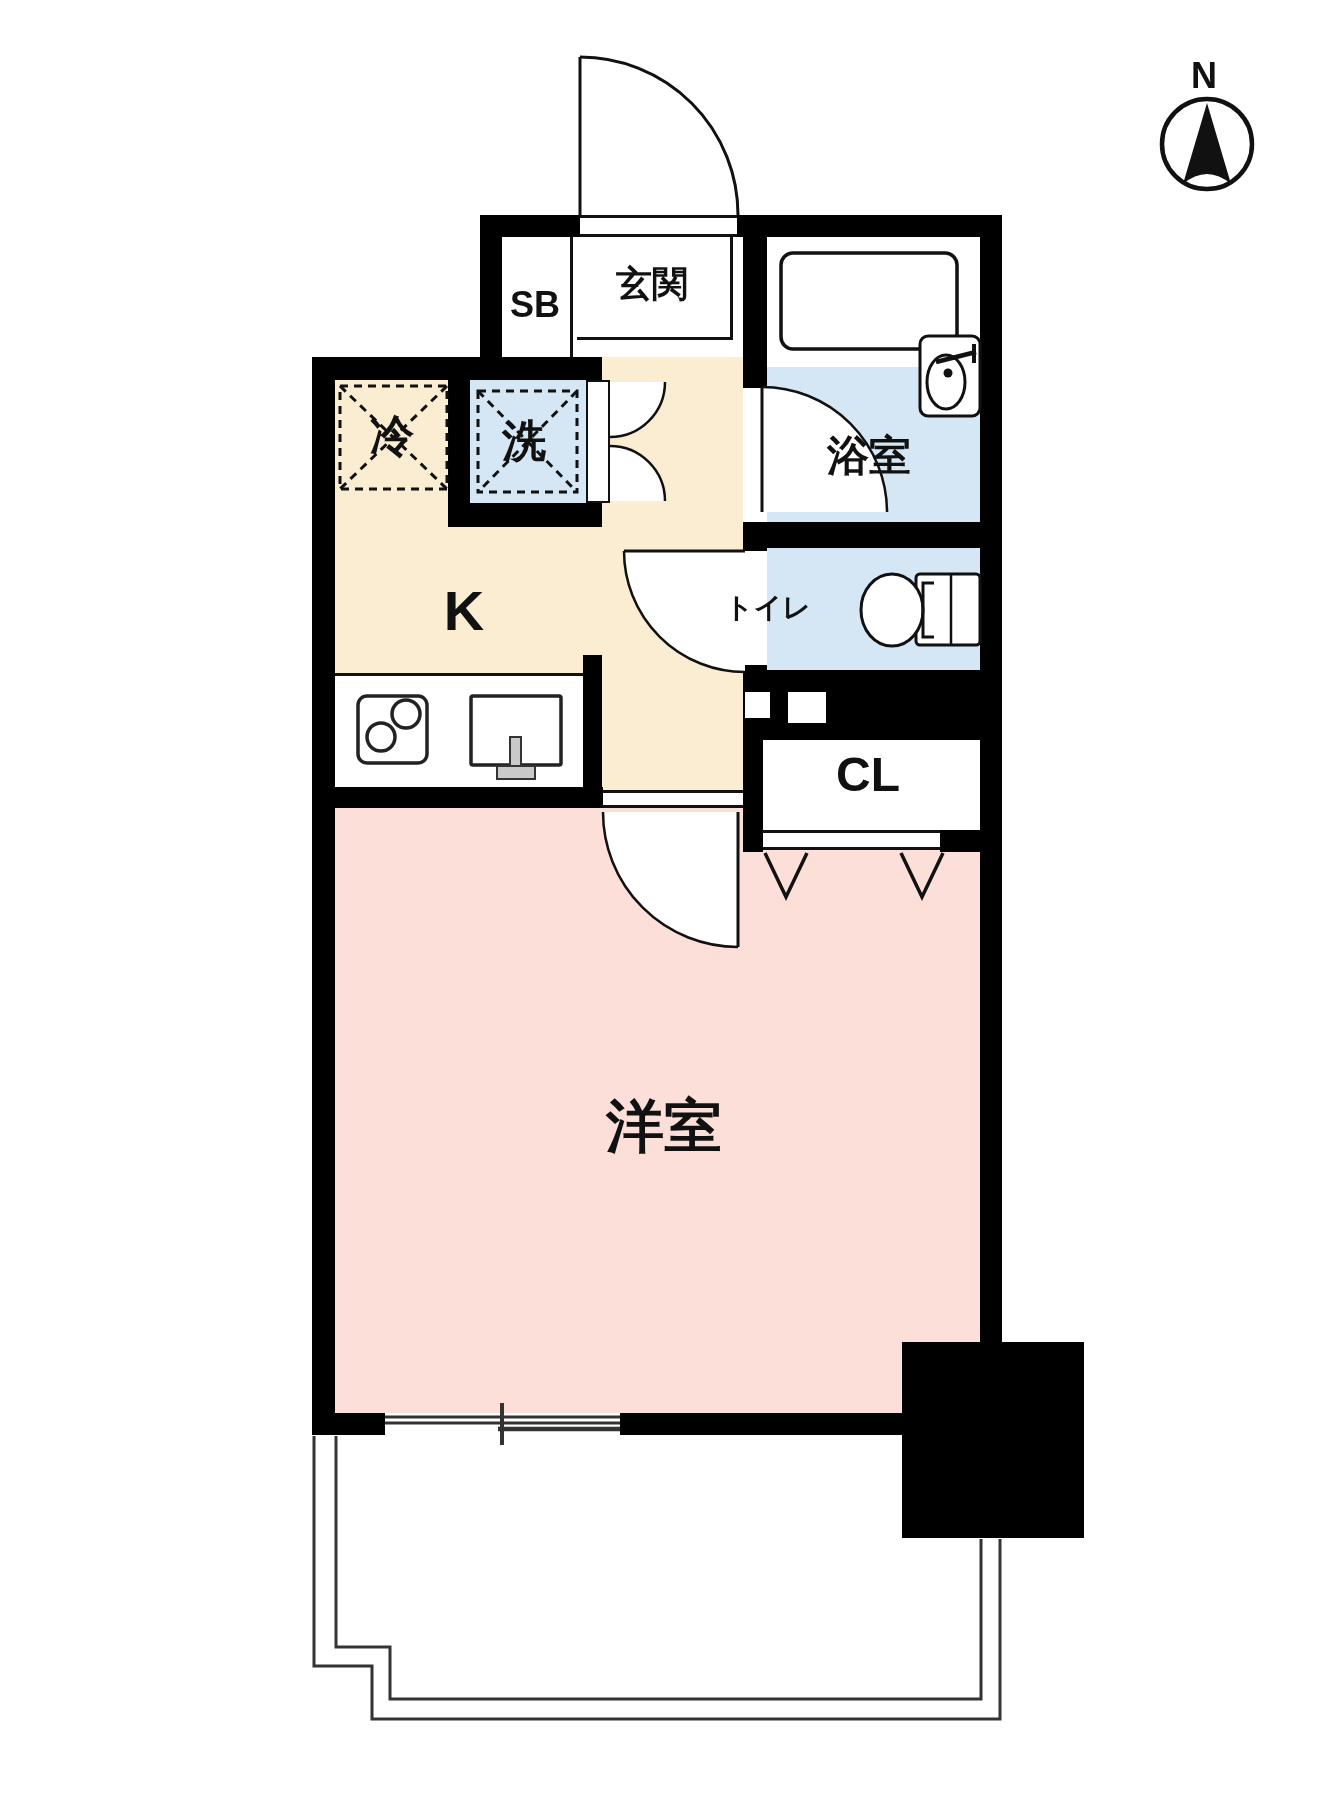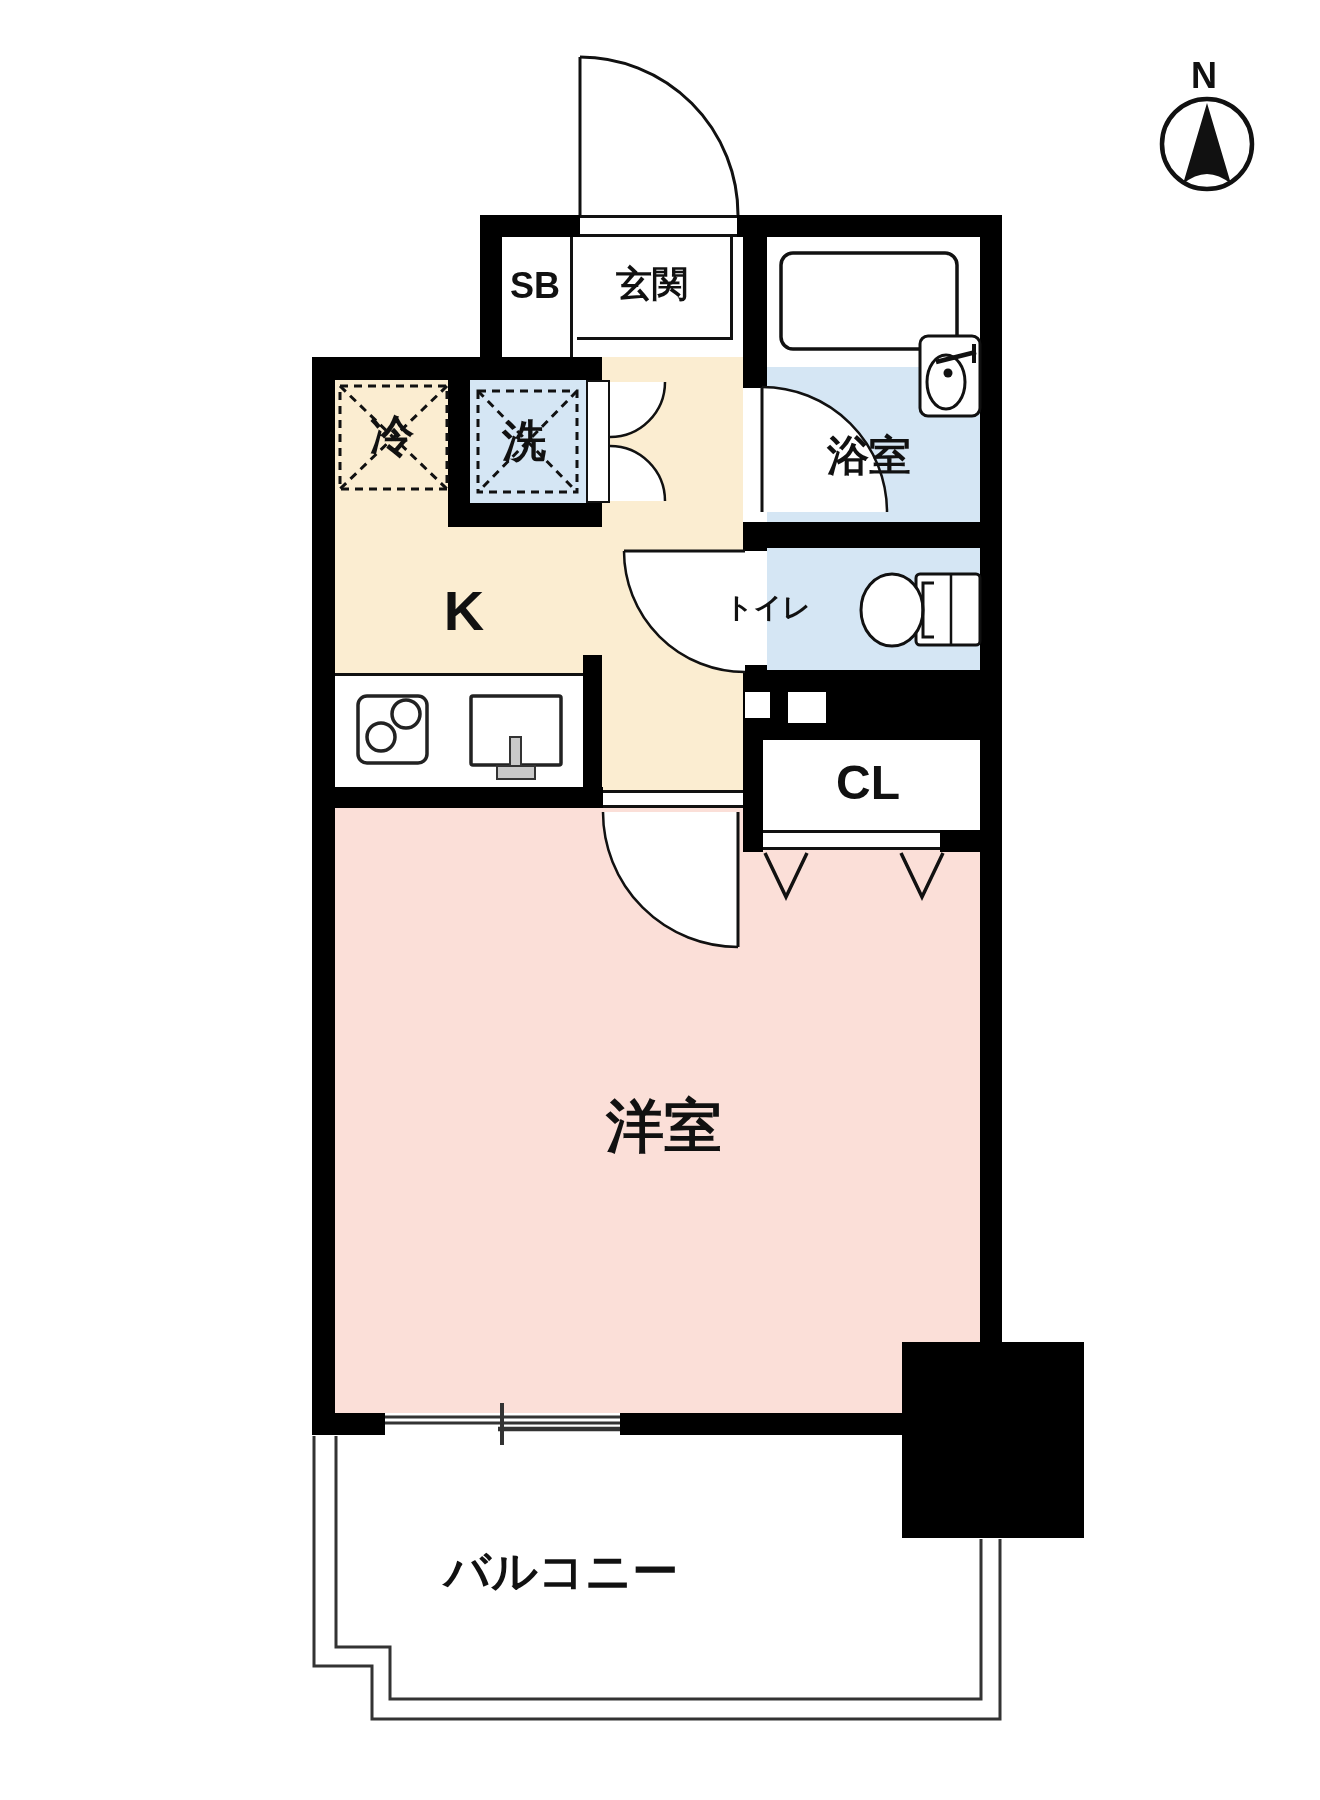--- a/index.html
+++ b/index.html
@@ -130,7 +130,7 @@
     <path d="M 1207 103 L 1231 184 Q 1207 164 1183 184 Z" fill="#111"></path>
   </svg>
 
-  <div class="lab" style="left:535px;top:286px;font-size:36px;text-align:right;">SB</div>
+  <div class="lab" style="left:535px;top:305px;font-size:36px;text-align:right;">SB</div>
   <div class="lab" style="left:652px;top:284px;font-size:36px;">玄関</div>
   <div class="lab" style="left:869px;top:456px;font-size:42px;">浴室</div>
   <div class="lab" style="left:768px;top:608px;font-size:28px;">トイレ</div>

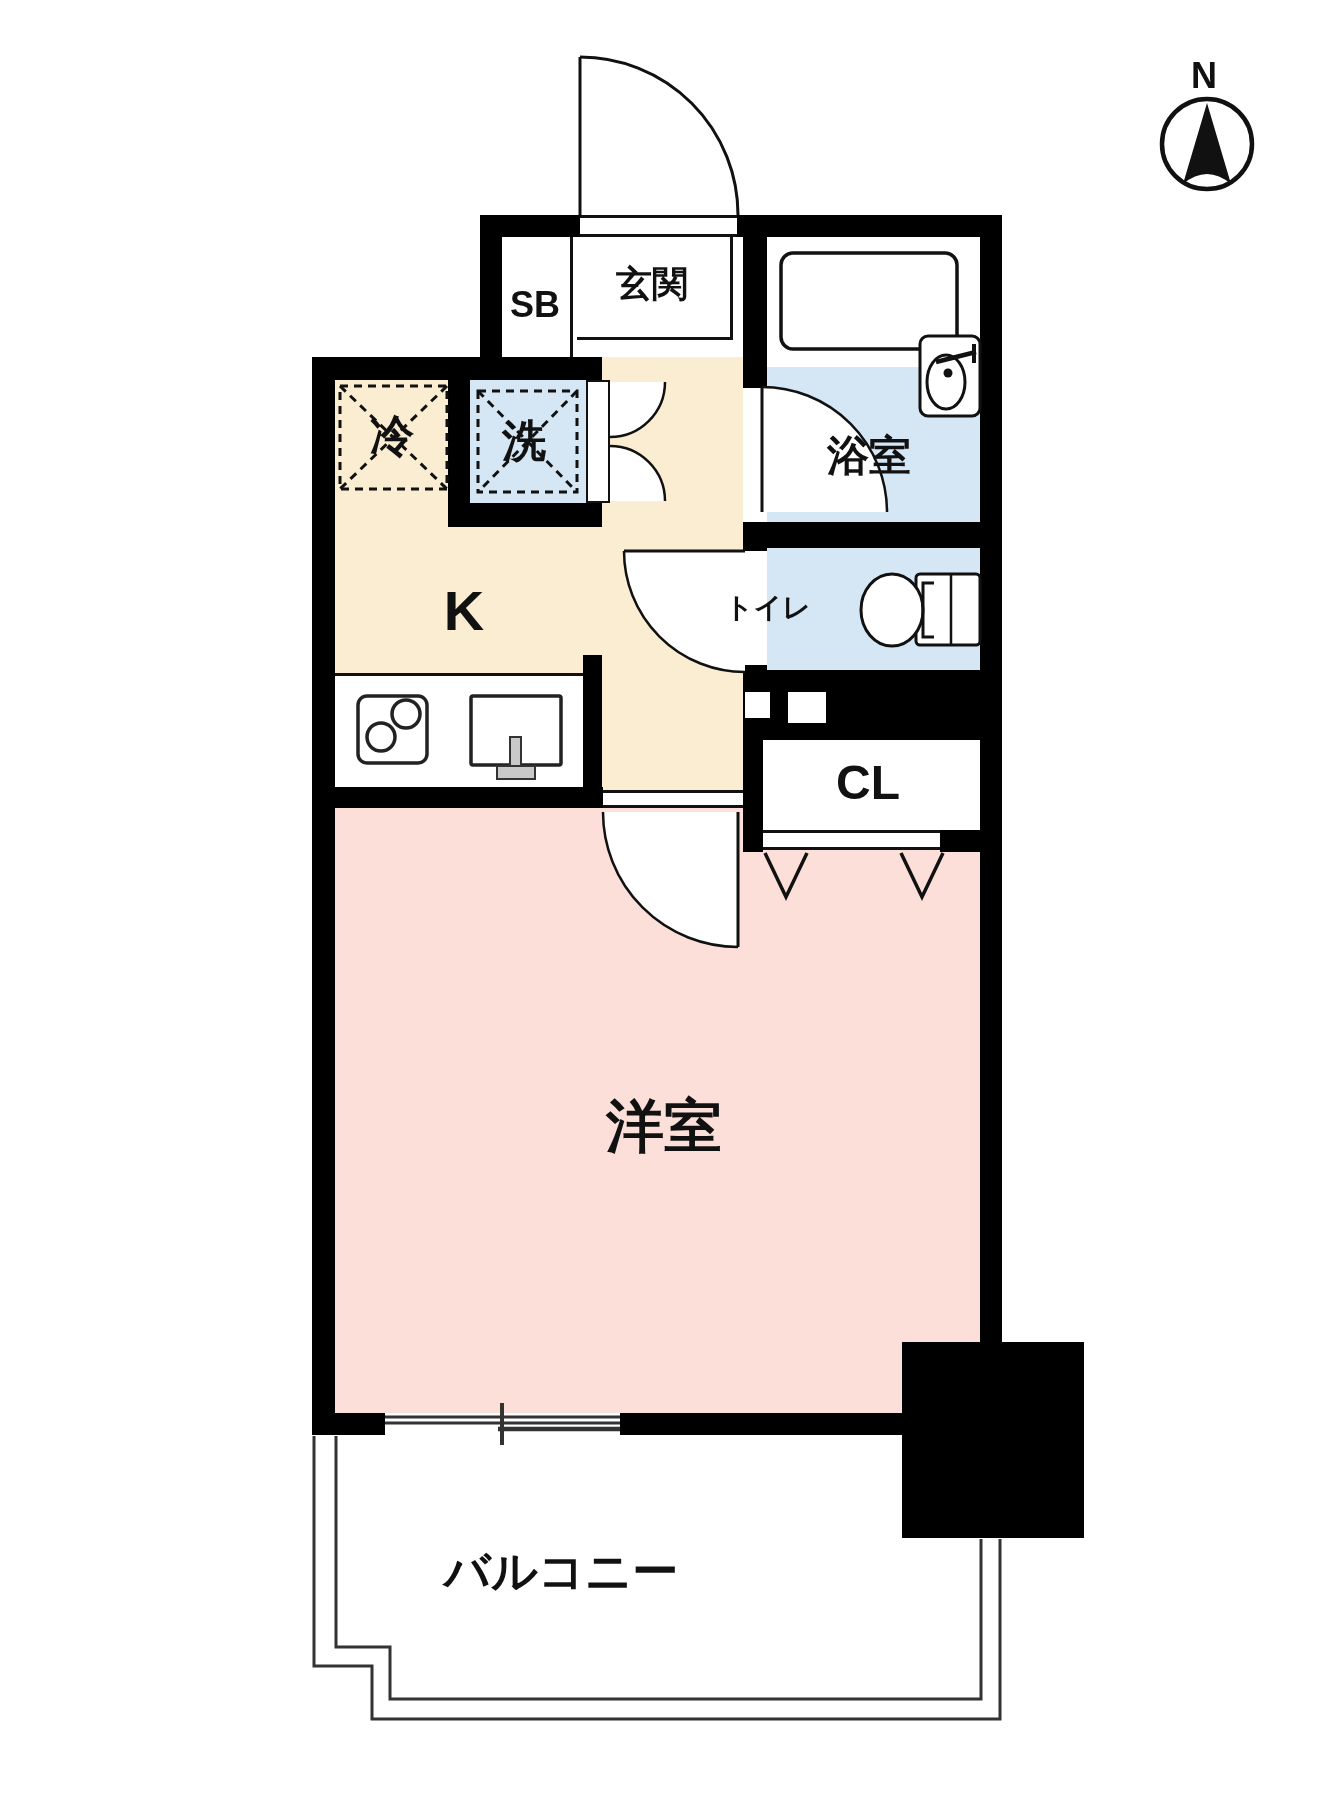--- a/index.html
+++ b/index.html
@@ -134,7 +134,7 @@
   <div class="lab" style="left:652px;top:284px;font-size:36px;">玄関</div>
   <div class="lab" style="left:869px;top:456px;font-size:42px;">浴室</div>
   <div class="lab" style="left:768px;top:608px;font-size:28px;">トイレ</div>
-  <div class="lab" style="left:868px;top:775px;font-size:48px;margin-top:8px;">CL</div>
+  <div class="lab" style="left:868px;top:775px;font-size:48px;">CL</div>
   <div class="lab" style="left:464px;top:611px;font-size:56px;">K</div>
   <div class="lab" style="left:392px;top:436px;font-size:44px;">冷</div>
   <div class="lab" style="left:524px;top:441px;font-size:44px;">洗</div>

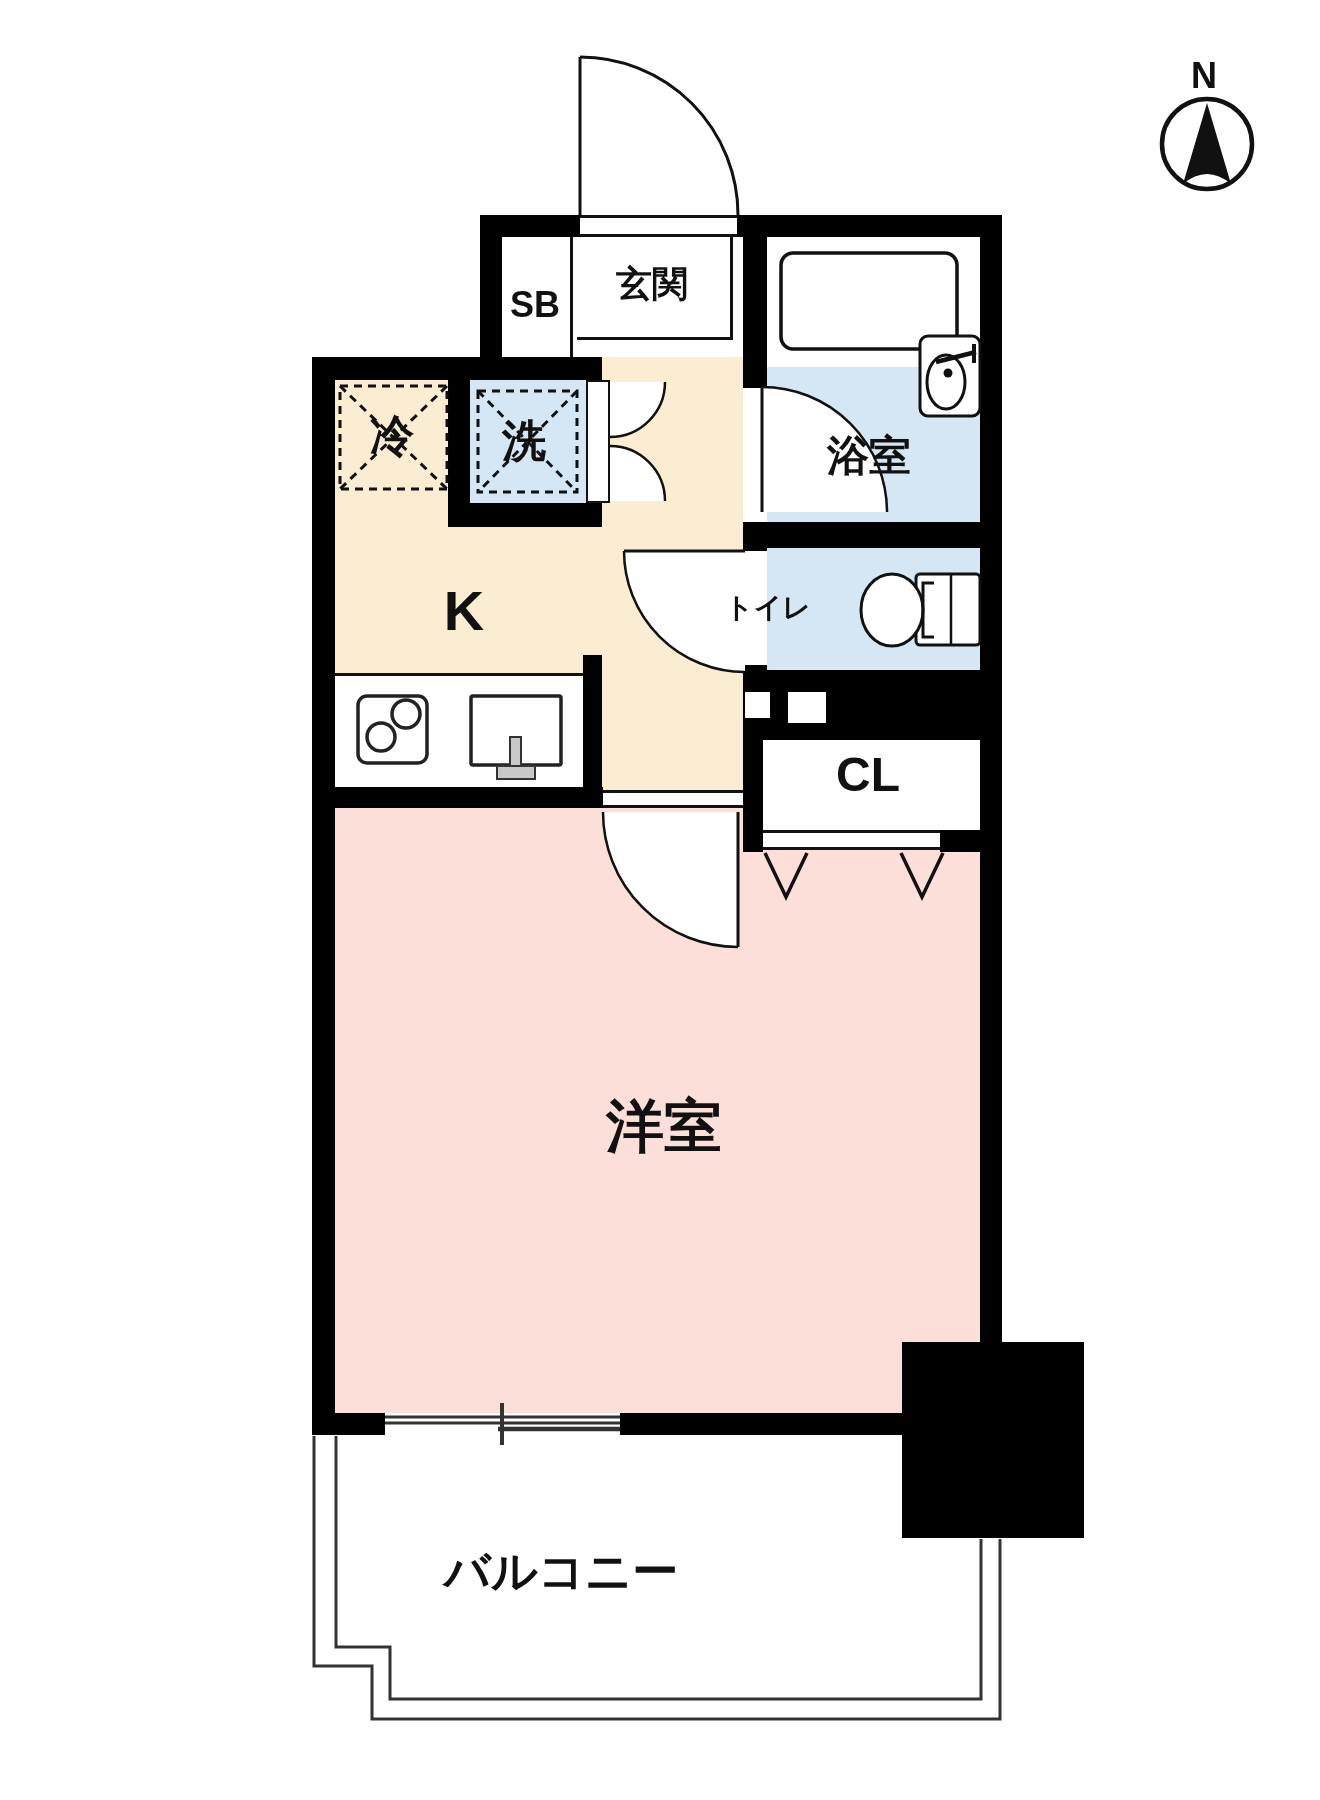--- a/index.html
+++ b/index.html
@@ -139,7 +139,6 @@
   <div class="lab" style="left:392px;top:436px;font-size:44px;">冷</div>
   <div class="lab" style="left:524px;top:441px;font-size:44px;">洗</div>
   <div class="lab" style="left:664px;top:1126px;font-size:58px;text-align:right;">洋室</div>
-  <div class="lab" style="left:561px;top:1571px;font-size:46px;">バルコニー</div>
   <div class="lab" style="left:1204px;top:76px;font-size:36px;font-weight:700;">N</div>
 
 </div>

